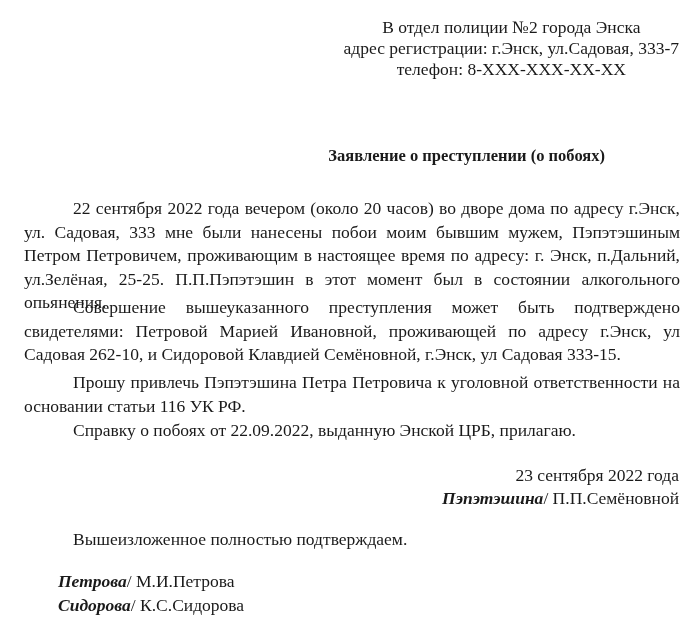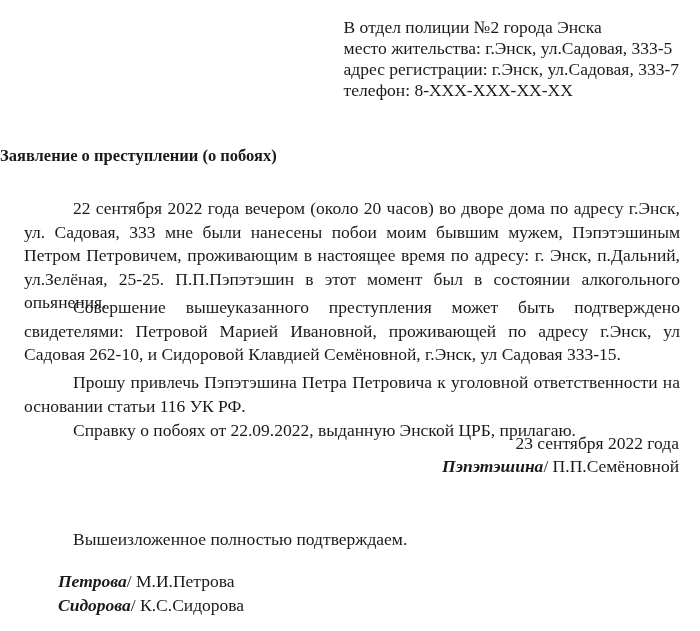--- a/index.html
+++ b/index.html
@@ -20,7 +20,7 @@
       position: absolute;
       top: 17px;
       right: 21px;
-      text-align: left;
+      text-align: center;
       line-height: 21px;
     }
     .header div { white-space: nowrap; }

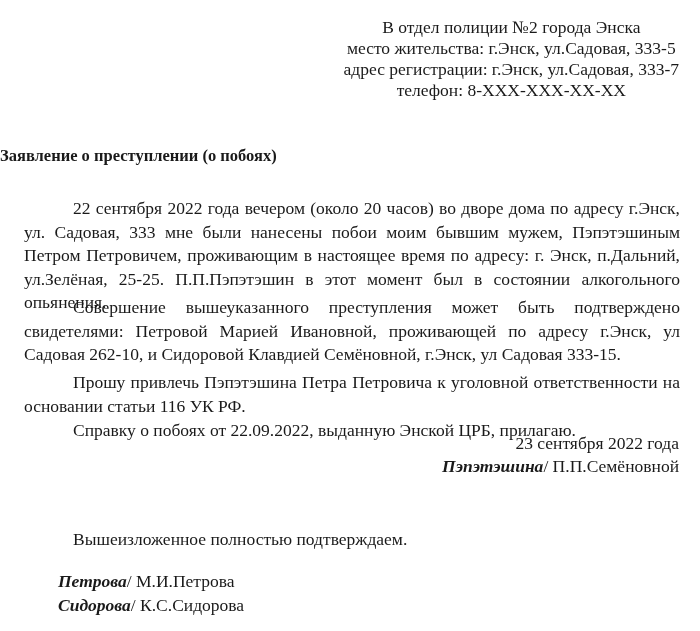--- a/index.html
+++ b/index.html
@@ -89,7 +89,6 @@
 
 <div class="header">
   <div>В отдел полиции №2 города Энска</div>
-  <div>место жительства: г.Энск, ул.Садовая, 333-5</div>
   <div>адрес регистрации: г.Энск, ул.Садовая, 333-7</div>
   <div>телефон: 8-ХХХ-ХХХ-ХХ-ХХ</div>
 </div>

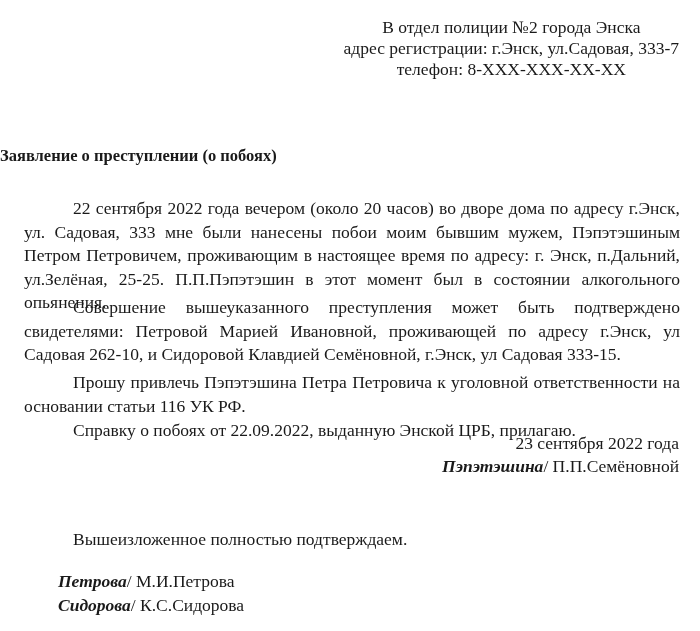--- a/index.html
+++ b/index.html
@@ -29,7 +29,7 @@
       top: 146px;
       left: 0;
       width: 605px;
-      text-align: left;
+      text-align: right;
       font-weight: bold;
       font-size: 16.5px;
     }

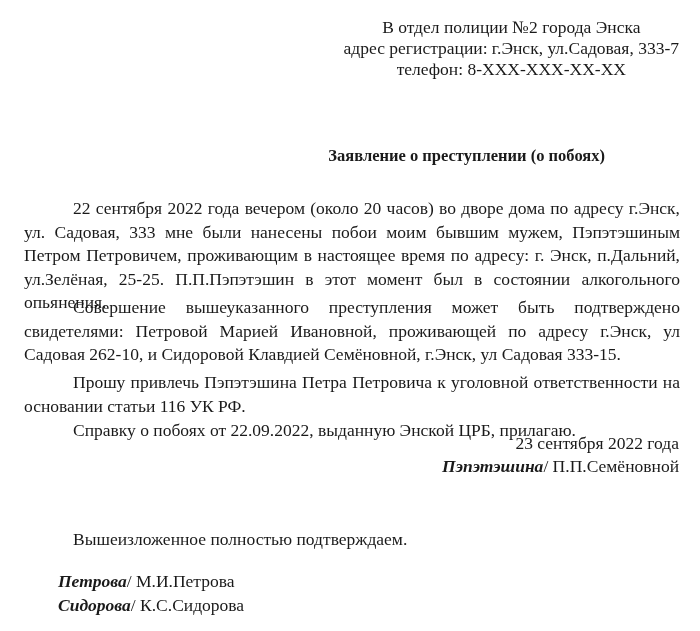--- a/index.html
+++ b/index.html
@@ -54,7 +54,7 @@
       right: 21px;
       text-align: right;
       line-height: 23px;
-      top: 432px;
+      top: 464px;
     }
     .sign div { white-space: nowrap; }
     .confirm {

